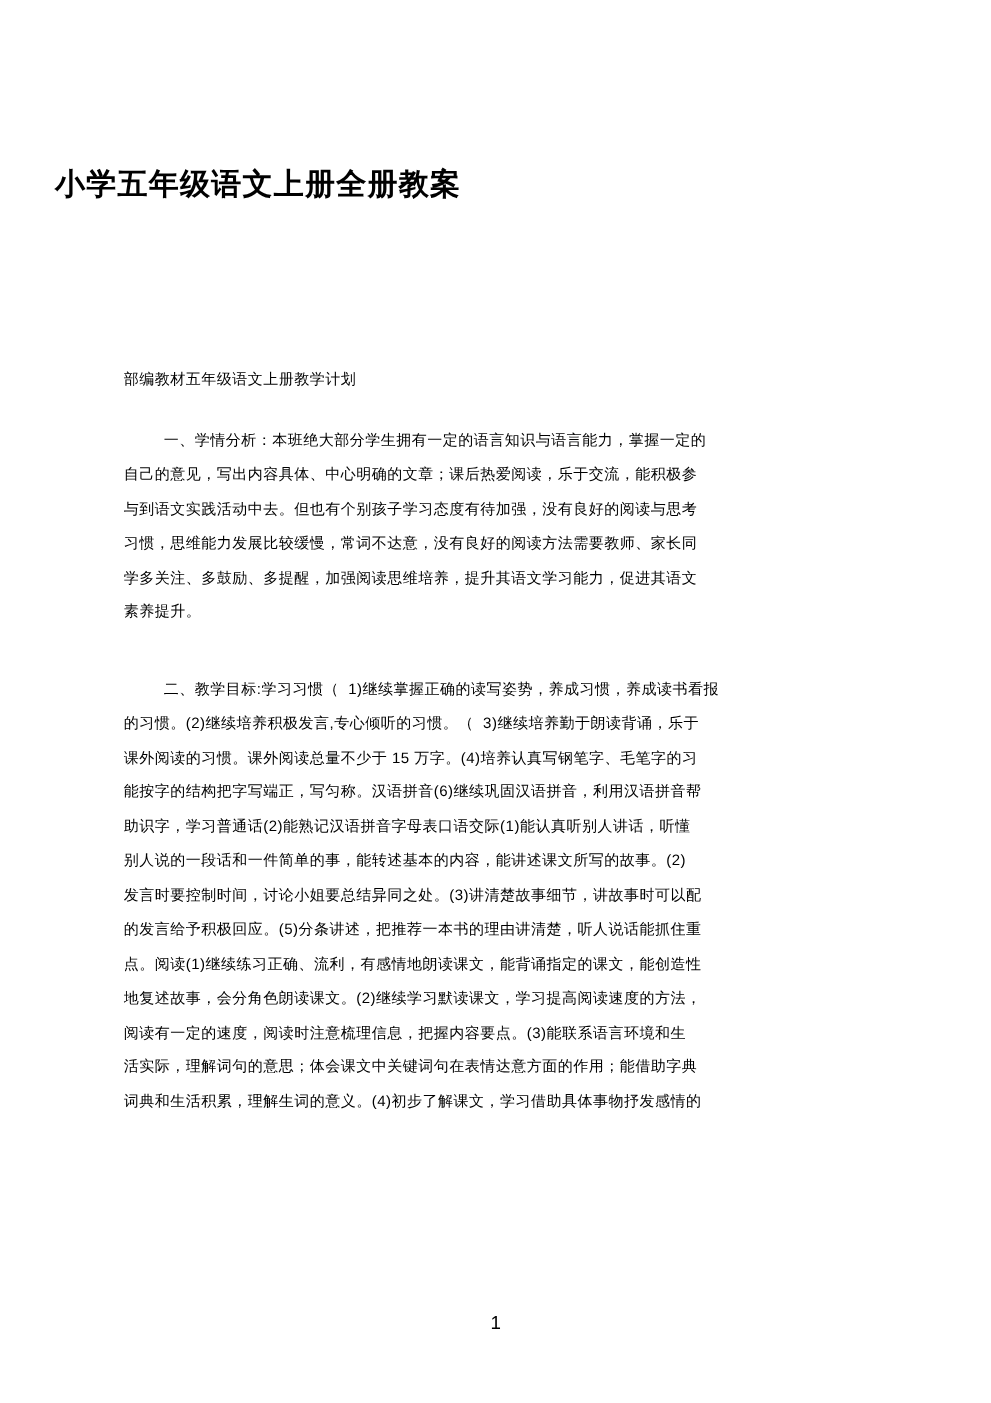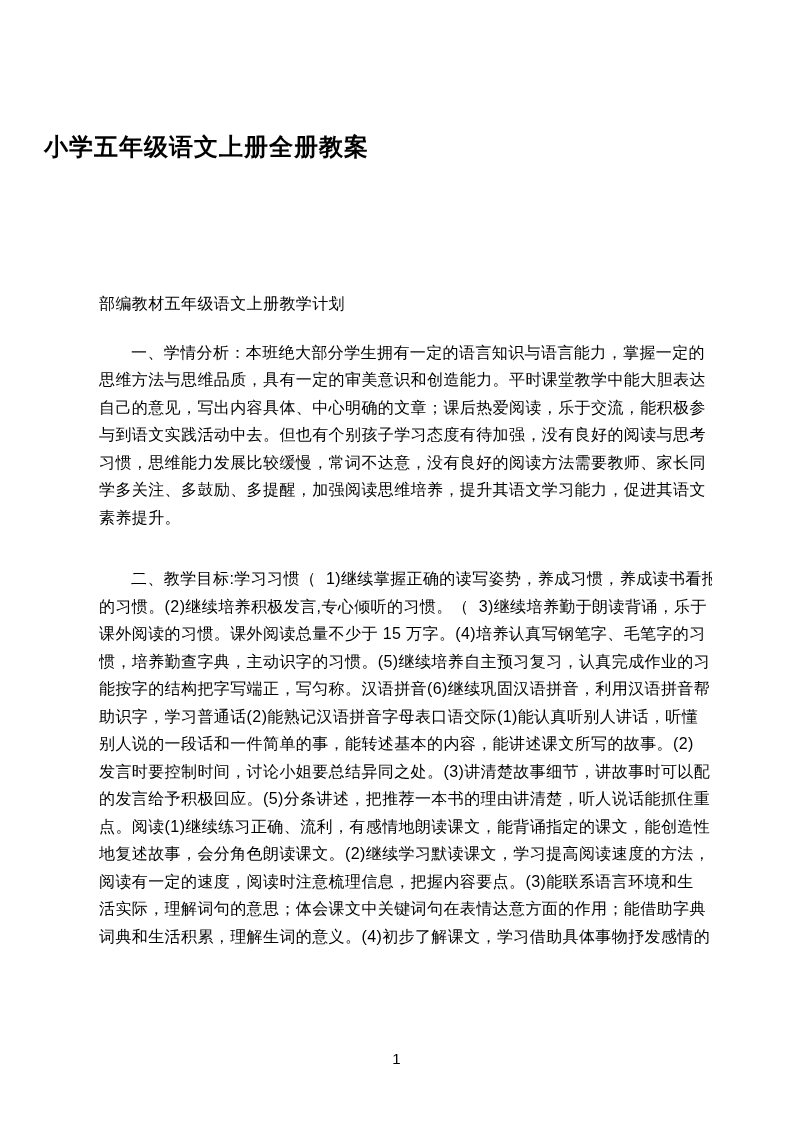--- a/index.html
+++ b/index.html
@@ -38,7 +38,7 @@
     white-space: pre;
     height: 27.5px;
     line-height: 27.5px;
-    font-size: 16px;
+    font-size: 12px;
     letter-spacing: 0.4px;
   }
   .indent {

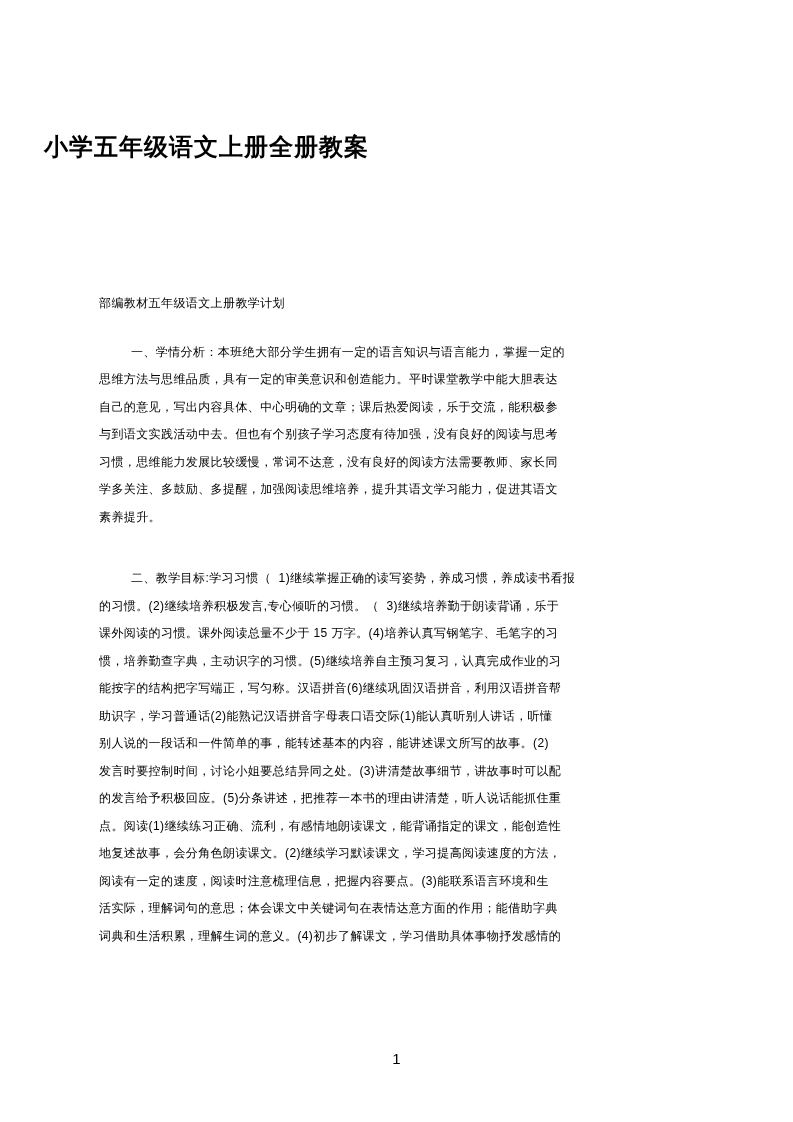--- a/index.html
+++ b/index.html
@@ -70,7 +70,6 @@
     <div id="paragraphs">
         <div class="paragraph">
           <div class="line indent">一、学情分析：本班绝大部分学生拥有一定的语言知识与语言能力，掌握一定的</div>
-          <div class="line">思维方法与思维品质，具有一定的审美意识和创造能力。平时课堂教学中能大胆表达</div>
           <div class="line">自己的意见，写出内容具体、中心明确的文章；课后热爱阅读，乐于交流，能积极参</div>
           <div class="line">与到语文实践活动中去。但也有个别孩子学习态度有待加强，没有良好的阅读与思考</div>
           <div class="line">习惯，思维能力发展比较缓慢，常词不达意，没有良好的阅读方法需要教师、家长同</div>

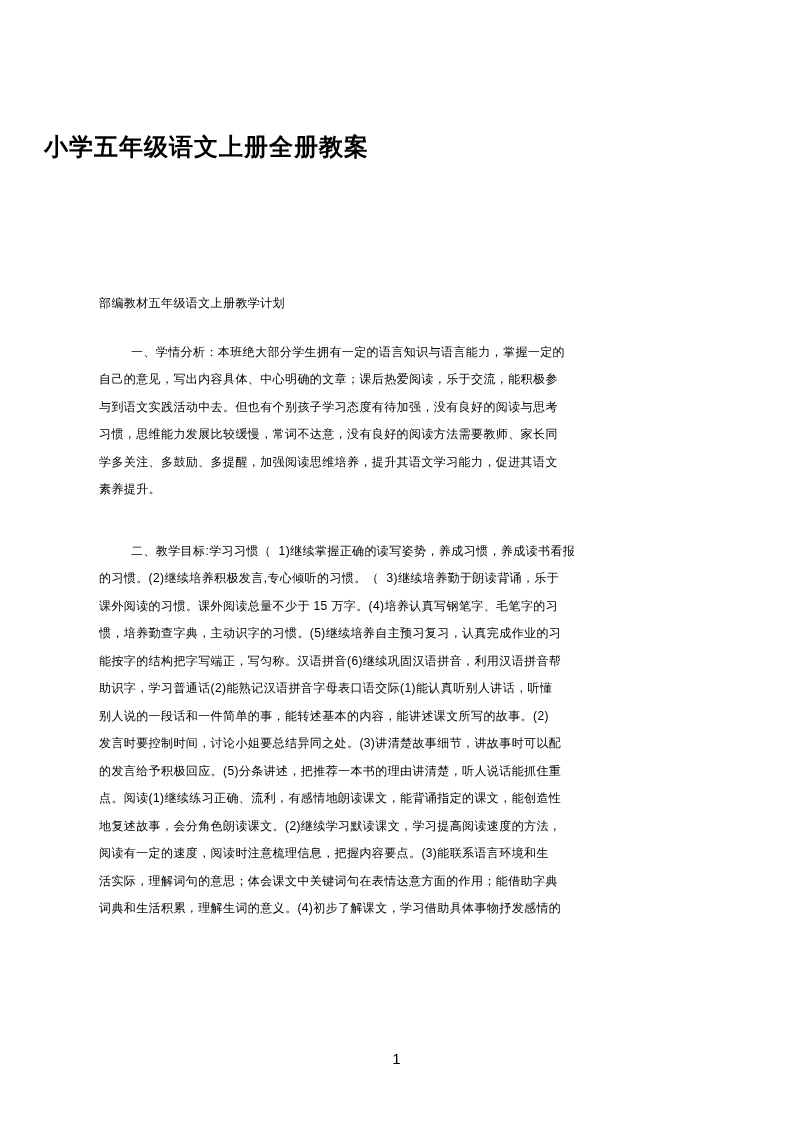--- a/index.html
+++ b/index.html
@@ -80,7 +80,6 @@
           <div class="line indent">二、教学目标:学习习惯（  1)继续掌握正确的读写姿势，养成习惯，养成读书看报</div>
           <div class="line">的习惯。(2)继续培养积极发言,专心倾听的习惯。（  3)继续培养勤于朗读背诵，乐于</div>
           <div class="line">课外阅读的习惯。课外阅读总量不少于 15 万字。(4)培养认真写钢笔字、毛笔字的习</div>
-          <div class="line">惯，培养勤查字典，主动识字的习惯。(5)继续培养自主预习复习，认真完成作业的习</div>
           <div class="line">能按字的结构把字写端正，写匀称。汉语拼音(6)继续巩固汉语拼音，利用汉语拼音帮</div>
           <div class="line">助识字，学习普通话(2)能熟记汉语拼音字母表口语交际(1)能认真听别人讲话，听懂</div>
           <div class="line">别人说的一段话和一件简单的事，能转述基本的内容，能讲述课文所写的故事。(2)</div>

